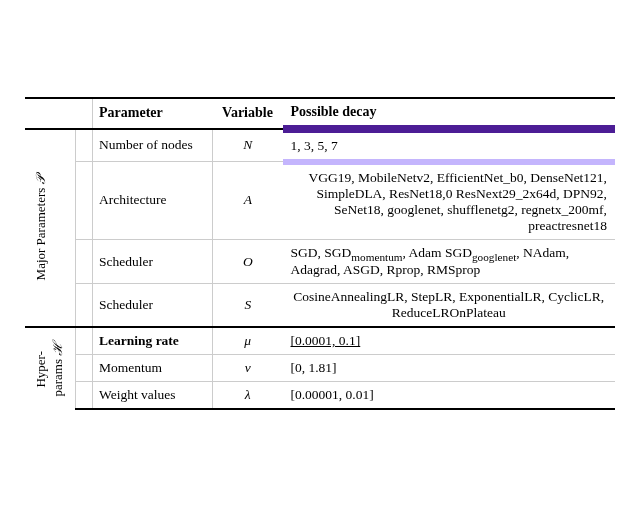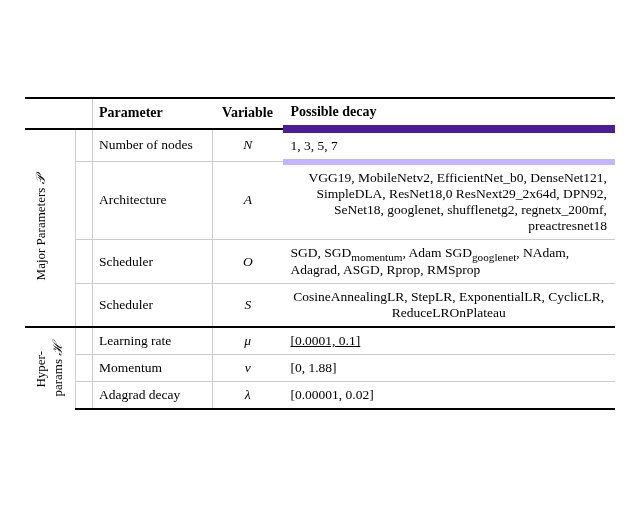--- a/index.html
+++ b/index.html
@@ -97,7 +97,7 @@
           </div>
         </td>
         <td style="border-top:2px solid #000; border-right:1px solid #ccc;"></td>
-        <td class="param-col left-label" style="border-top:2px solid #000;">Learning rate</td>
+        <td class="param-col left-label" style="border-top:2px solid #000;font-weight:bold;">Learning rate</td>
         <td class="var-col" style="border-top:2px solid #000; text-align:center;"><span class="italic">μ</span></td>
         <td class="val-col" style="border-top:2px solid #000;text-decoration:underline;">[0.0001, 0.1]</td>
       </tr>

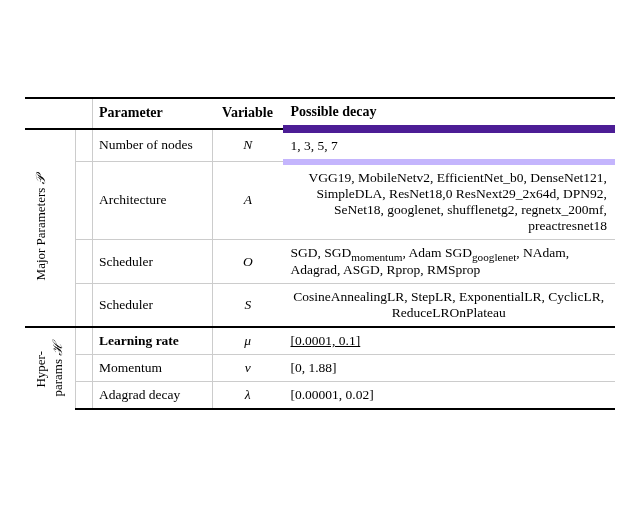--- a/index.html
+++ b/index.html
@@ -105,7 +105,7 @@
         <td style="border-top:1px solid #ccc; border-right:1px solid #ccc;"></td>
         <td class="param-col left-label" style="border-top:1px solid #ccc;">Momentum</td>
         <td class="var-col" style="border-top:1px solid #ccc; text-align:center;"><span class="italic">ν</span></td>
-        <td class="val-col" style="border-top:1px solid #ccc;">[0, 1.88]</td>
+        <td class="val-col" style="border-top:1px solid #ccc;">[0, 1.81]</td>
       </tr>
       <tr>
         <td style="border-top:1px solid #ccc; border-right:1px solid #ccc; border-bottom:2px solid #000;"></td>

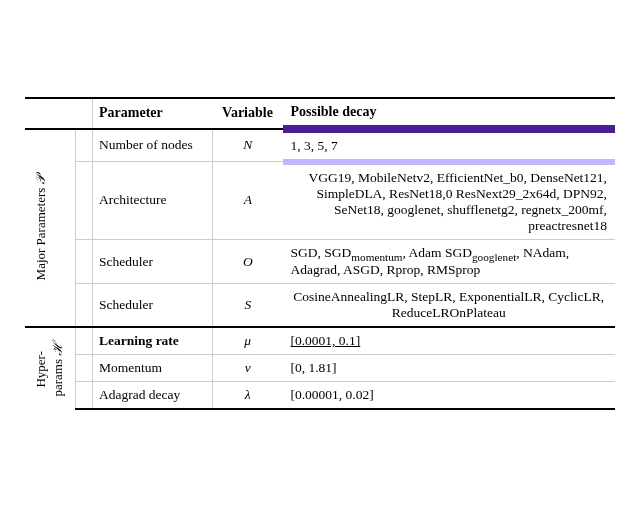--- a/index.html
+++ b/index.html
@@ -109,7 +109,7 @@
       </tr>
       <tr>
         <td style="border-top:1px solid #ccc; border-right:1px solid #ccc; border-bottom:2px solid #000;"></td>
-        <td class="param-col left-label" style="border-top:1px solid #ccc; border-bottom:2px solid #000;">Adagrad decay</td>
+        <td class="param-col left-label" style="border-top:1px solid #ccc; border-bottom:2px solid #000;">Weight values</td>
         <td class="var-col" style="border-top:1px solid #ccc; border-bottom:2px solid #000; text-align:center;"><span class="italic">λ</span></td>
         <td class="val-col" style="border-top:1px solid #ccc; border-bottom:2px solid #000;">[0.00001, 0.02]</td>
       </tr>

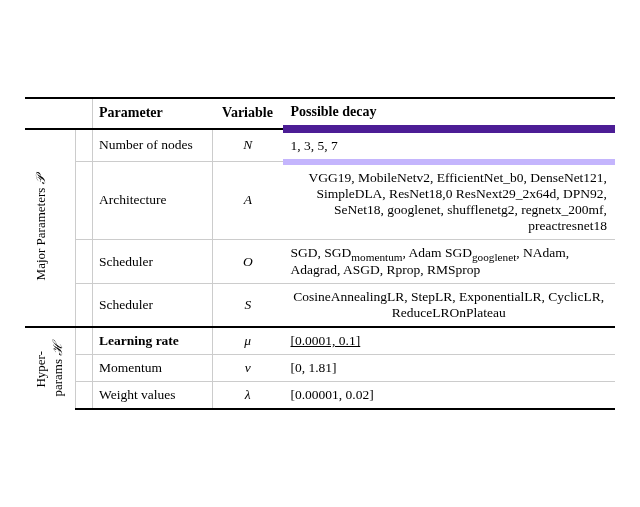--- a/index.html
+++ b/index.html
@@ -111,7 +111,7 @@
         <td style="border-top:1px solid #ccc; border-right:1px solid #ccc; border-bottom:2px solid #000;"></td>
         <td class="param-col left-label" style="border-top:1px solid #ccc; border-bottom:2px solid #000;">Weight values</td>
         <td class="var-col" style="border-top:1px solid #ccc; border-bottom:2px solid #000; text-align:center;"><span class="italic">λ</span></td>
-        <td class="val-col" style="border-top:1px solid #ccc; border-bottom:2px solid #000;">[0.00001, 0.02]</td>
+        <td class="val-col" style="border-top:1px solid #ccc; border-bottom:2px solid #000;">[0.00001, 0.01]</td>
       </tr>
     </tbody>
   </table>

